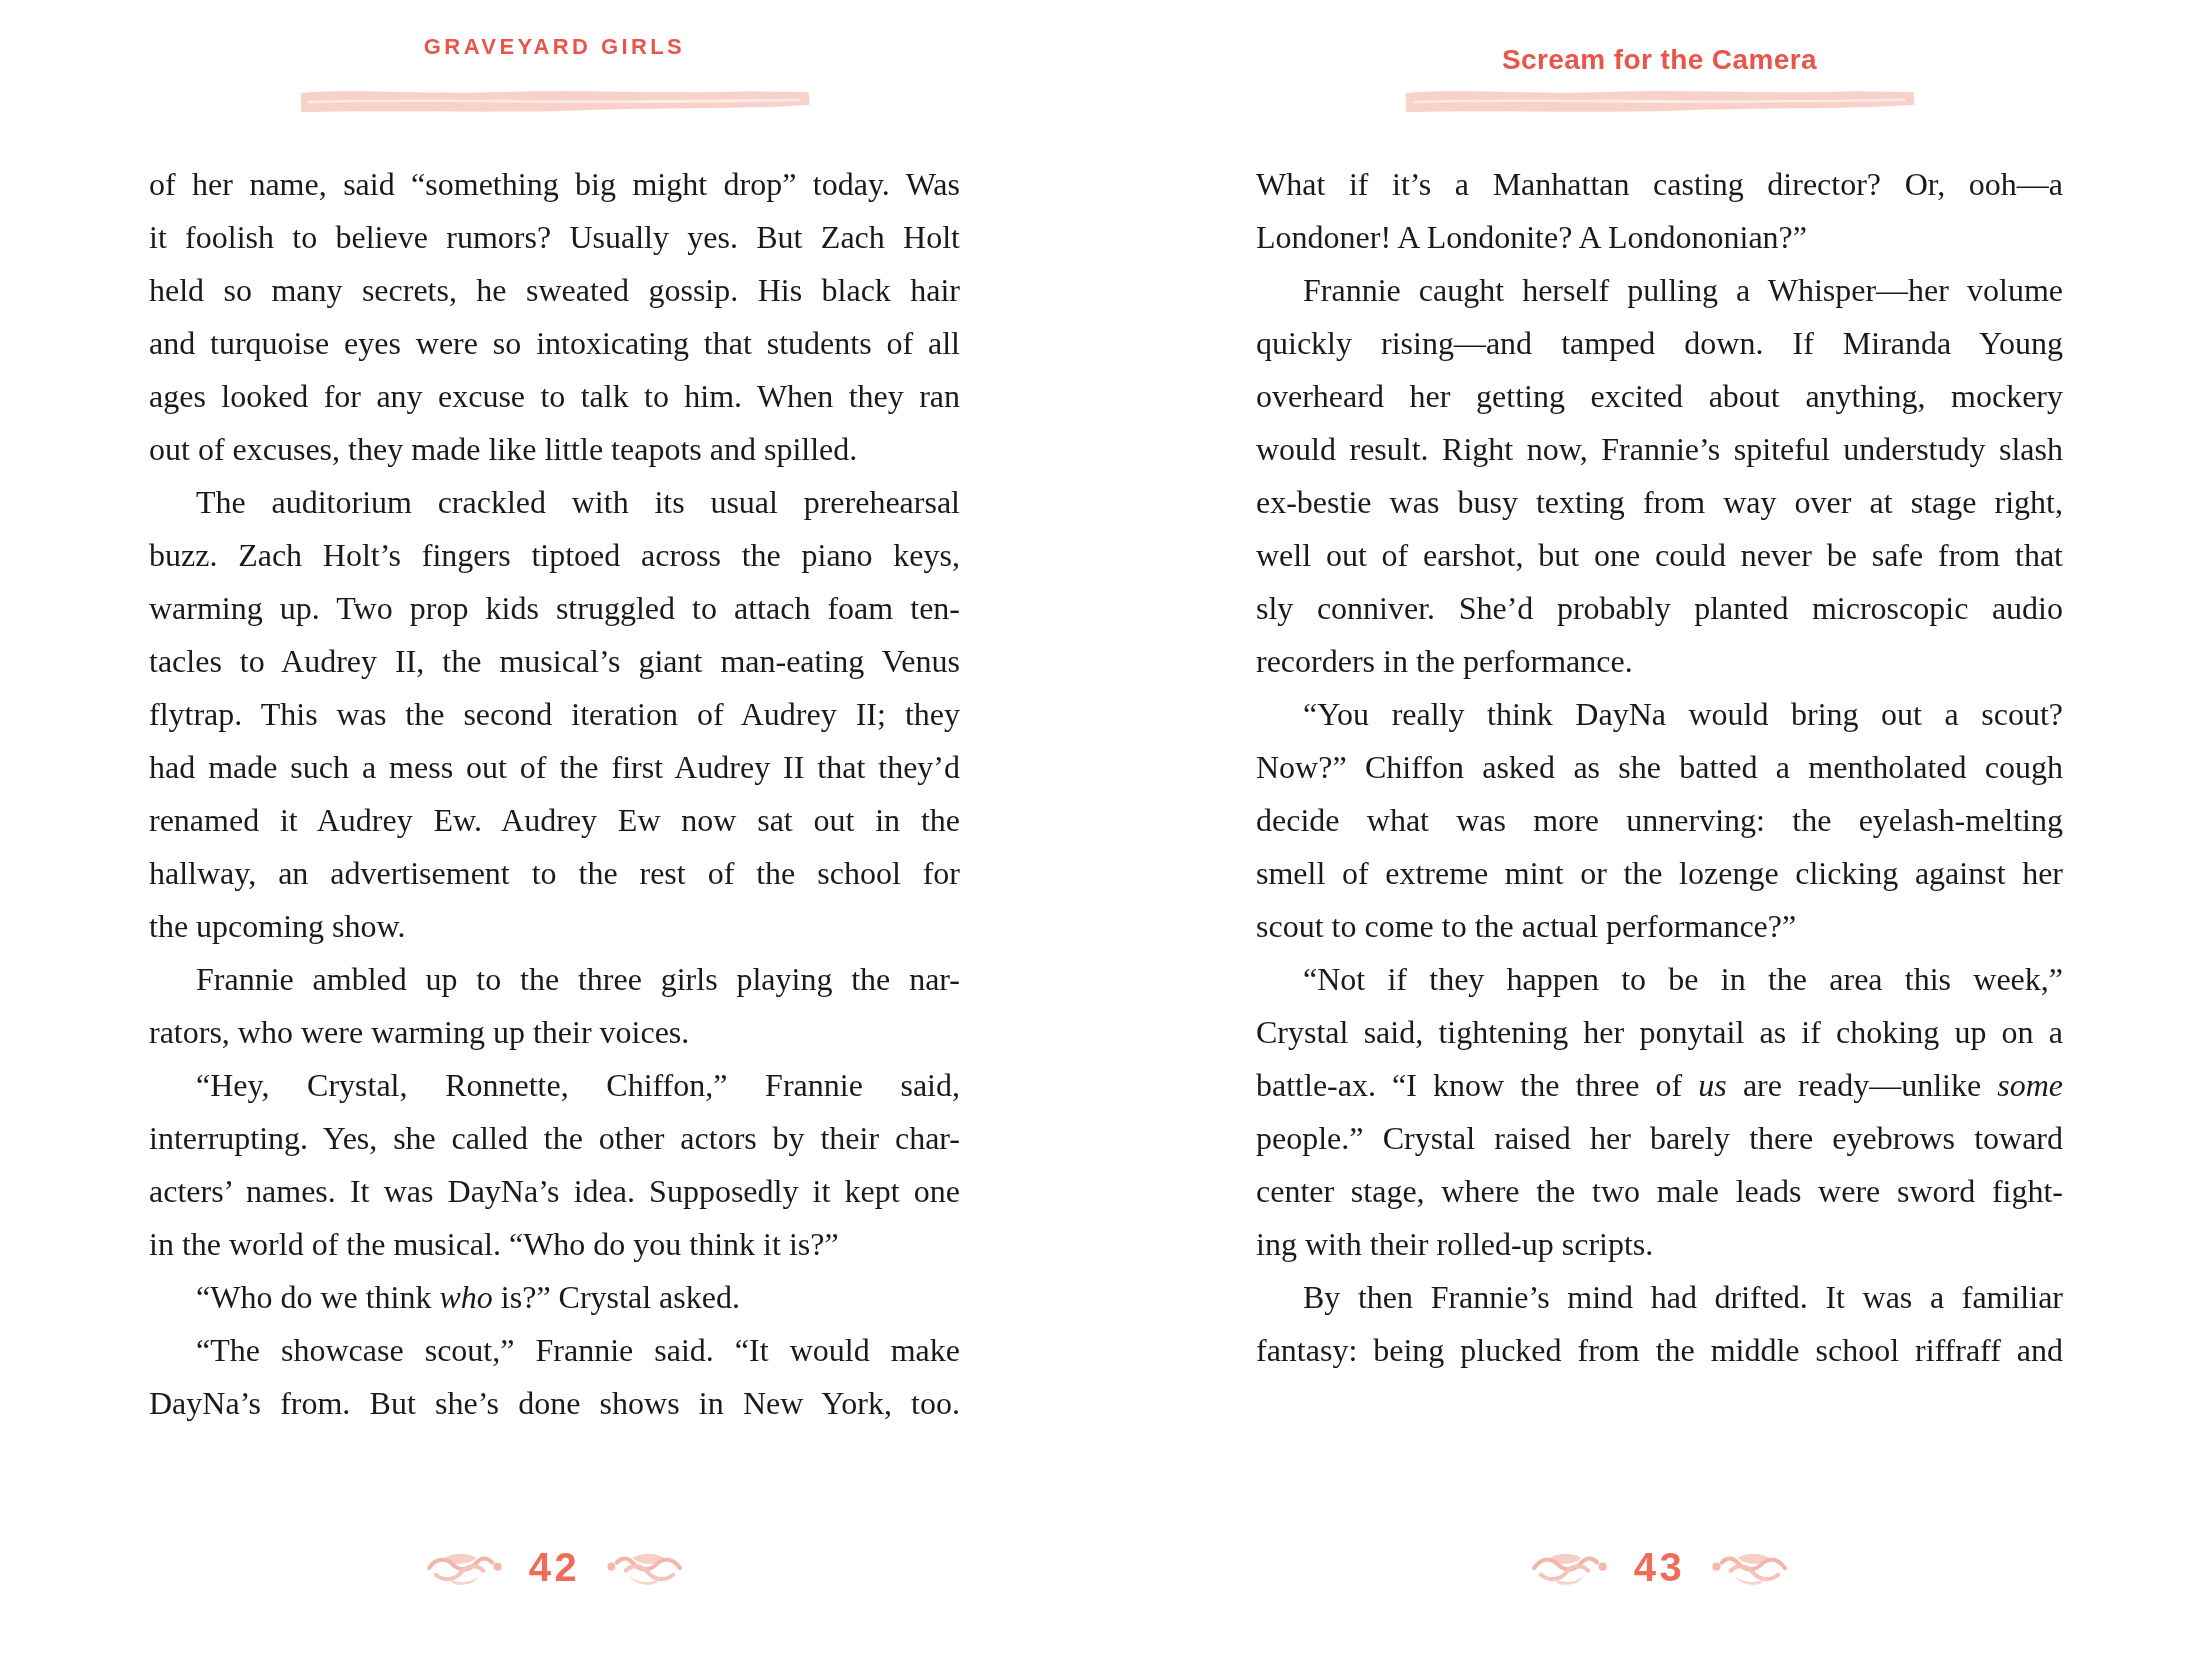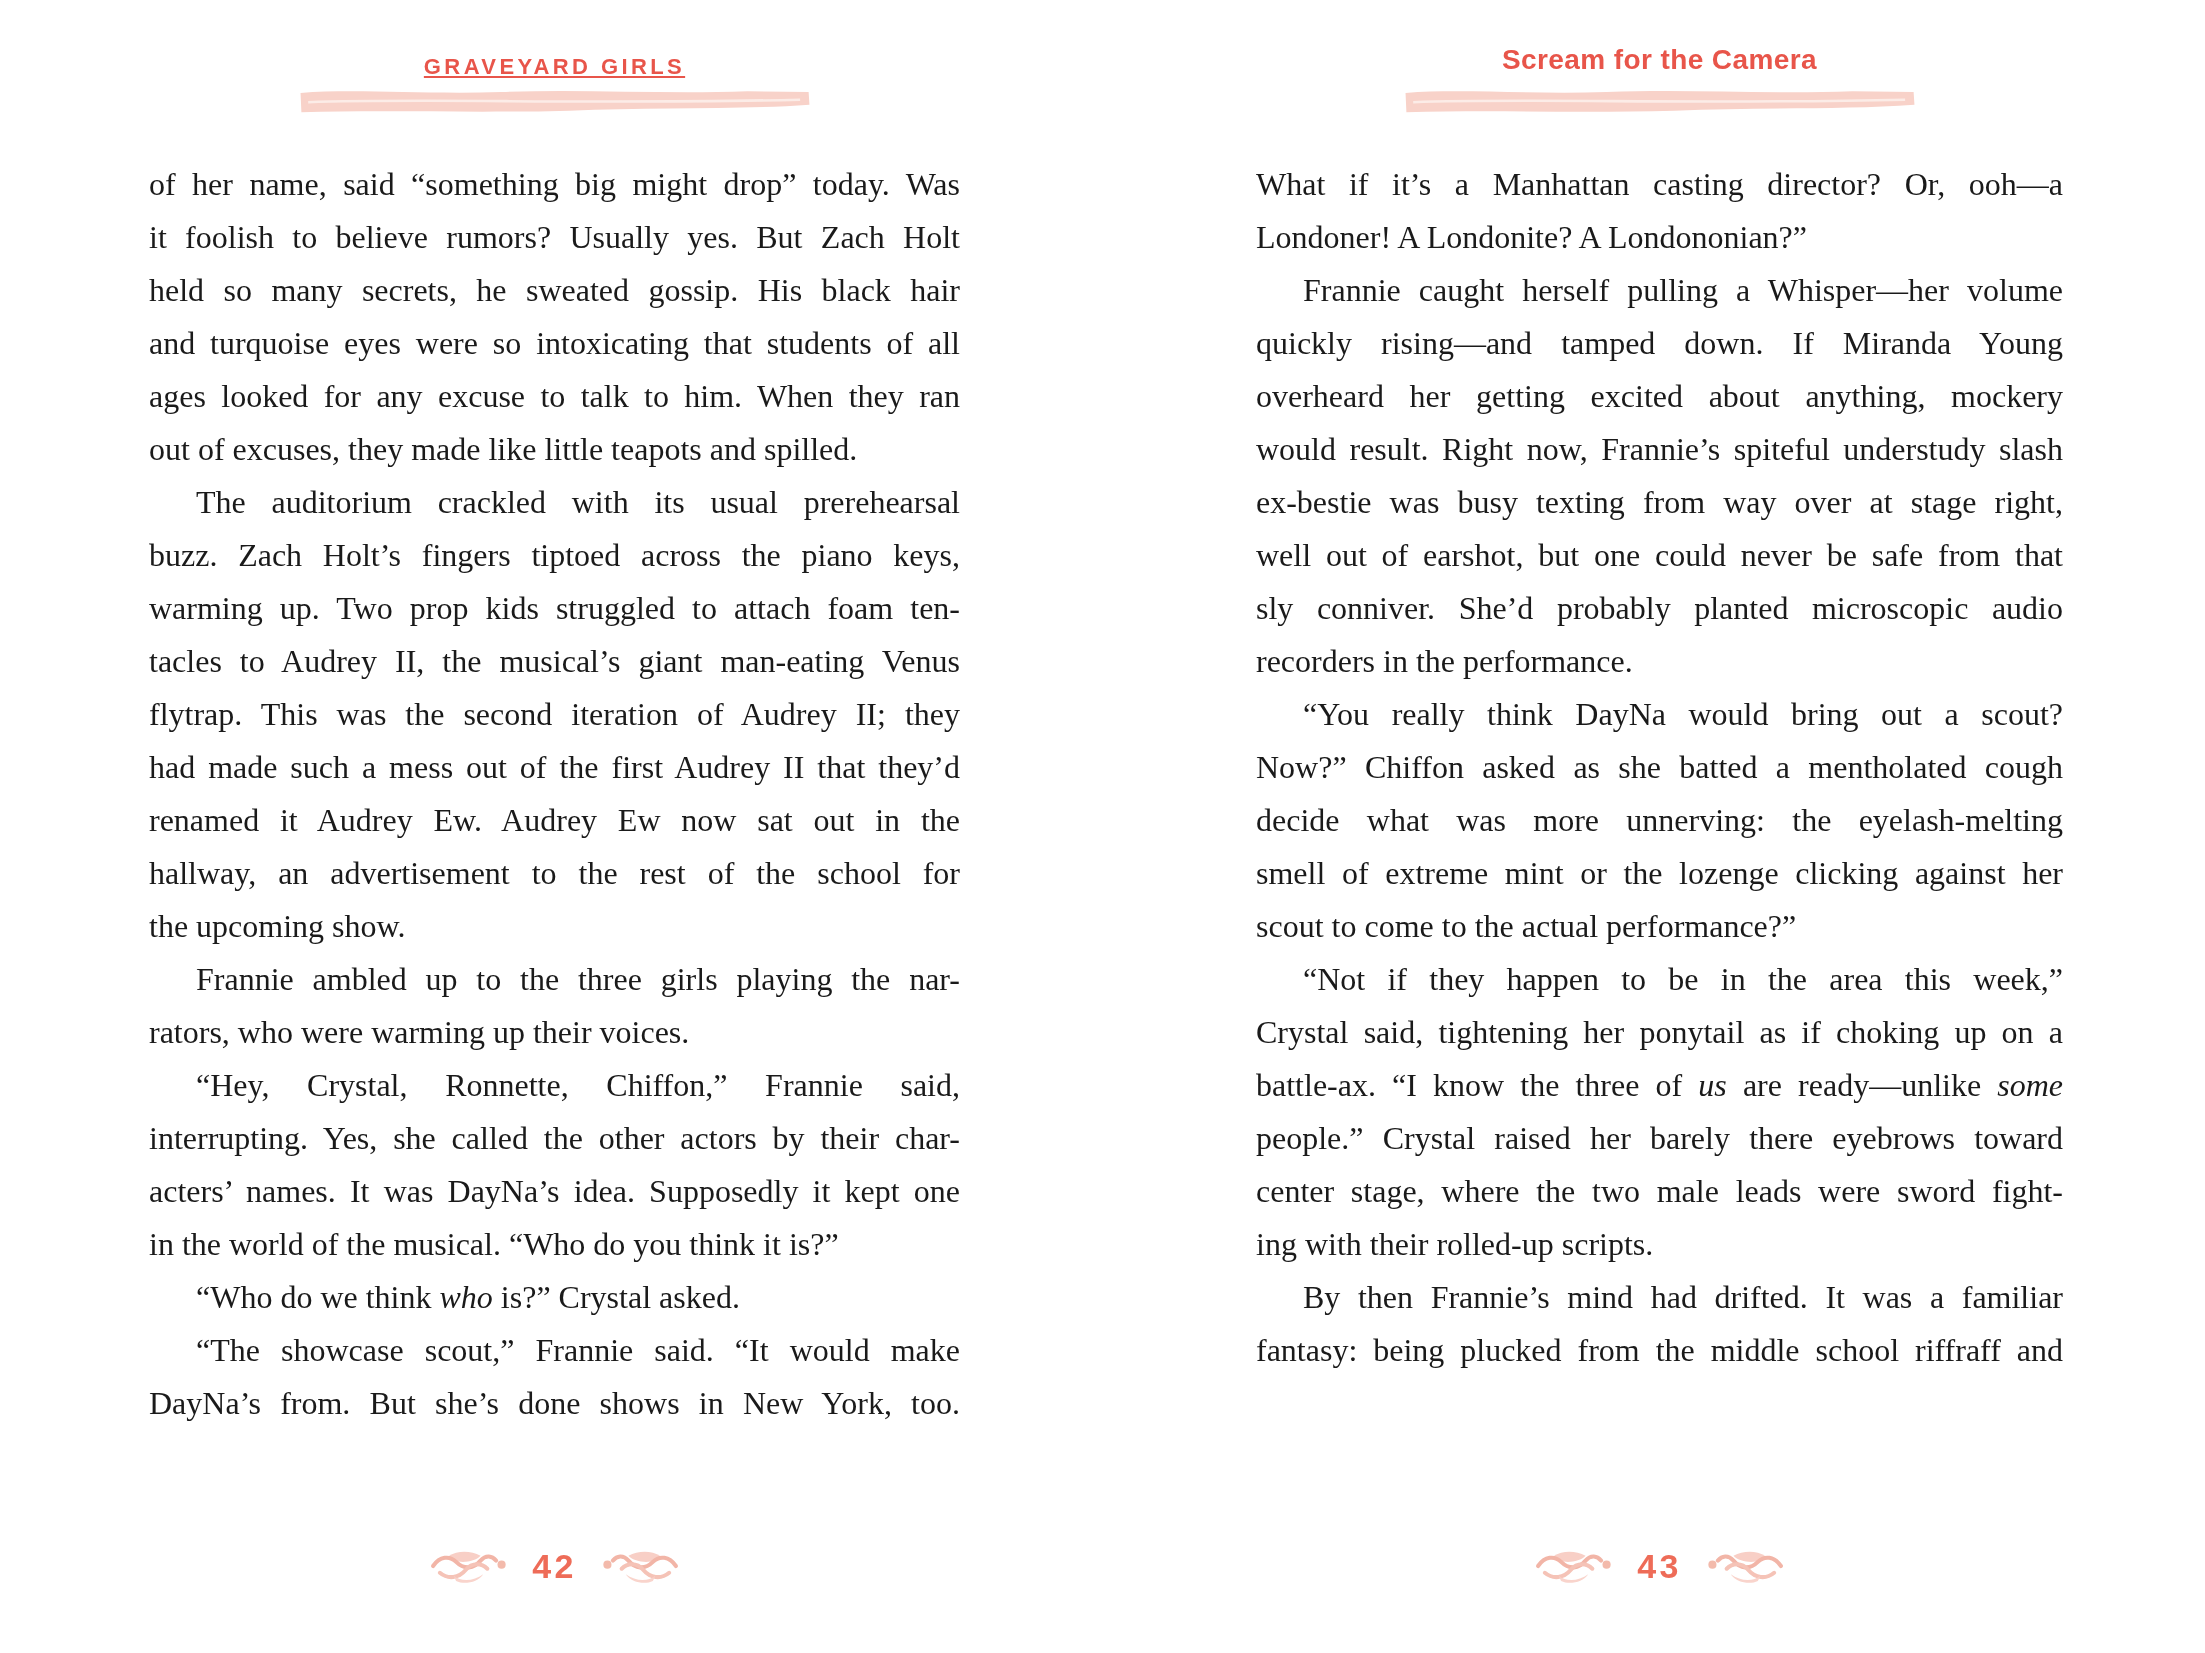--- a/index.html
+++ b/index.html
@@ -23,7 +23,7 @@
     font-family:"Liberation Sans", sans-serif;font-weight:bold;
     color:var(--header-red);
   }
-  .rh-left{top:54px;font-size:22px;letter-spacing:3.4px;text-decoration:underline;}
+  .rh-left{top:34px;font-size:22px;letter-spacing:3.4px;}
   .rh-right{top:44px;font-size:28px;letter-spacing:0.4px;text-align:center;}
 
   .brush{

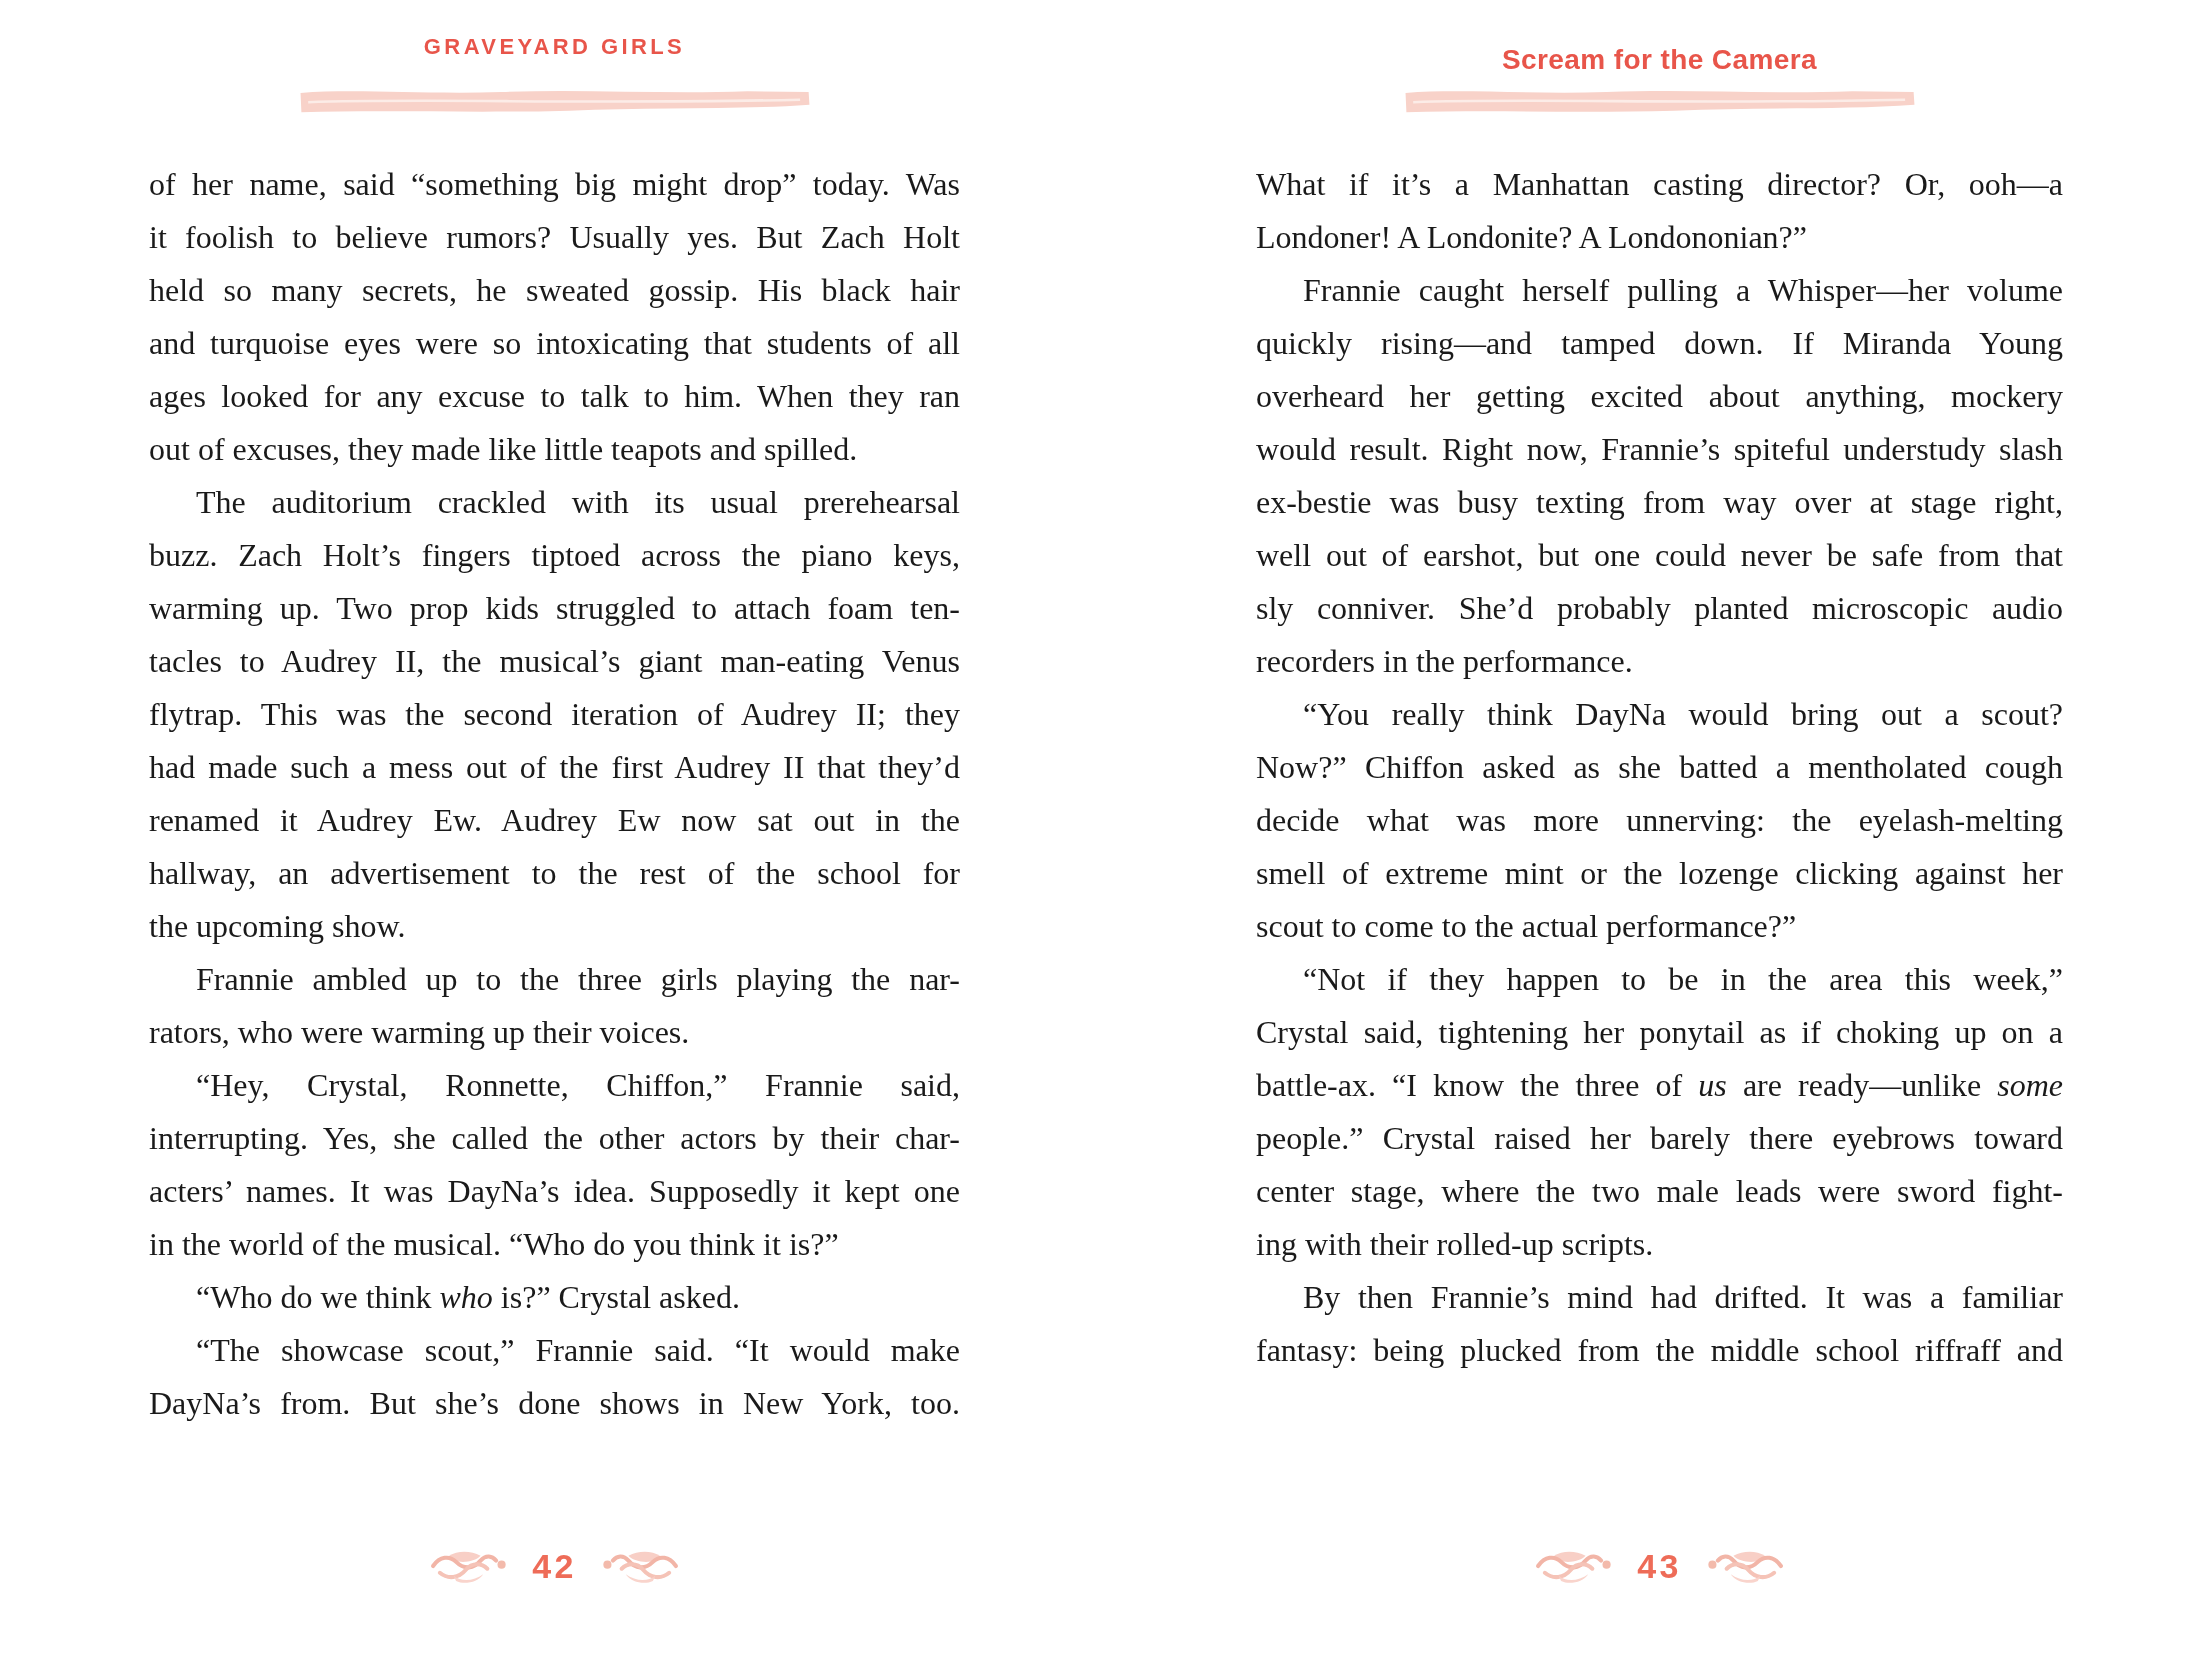--- a/index.html
+++ b/index.html
@@ -51,7 +51,7 @@
   }
   .folio{
     font-family:"Liberation Sans", sans-serif;font-weight:bold;
-    font-size:34px;letter-spacing:3.4px;color:var(--folio-coral);
+    font-size:40px;letter-spacing:3.4px;color:var(--folio-coral);
   }
   .flourish{width:78px;height:42px;display:block;}
   .flourish.flip{transform:scaleX(-1);}

